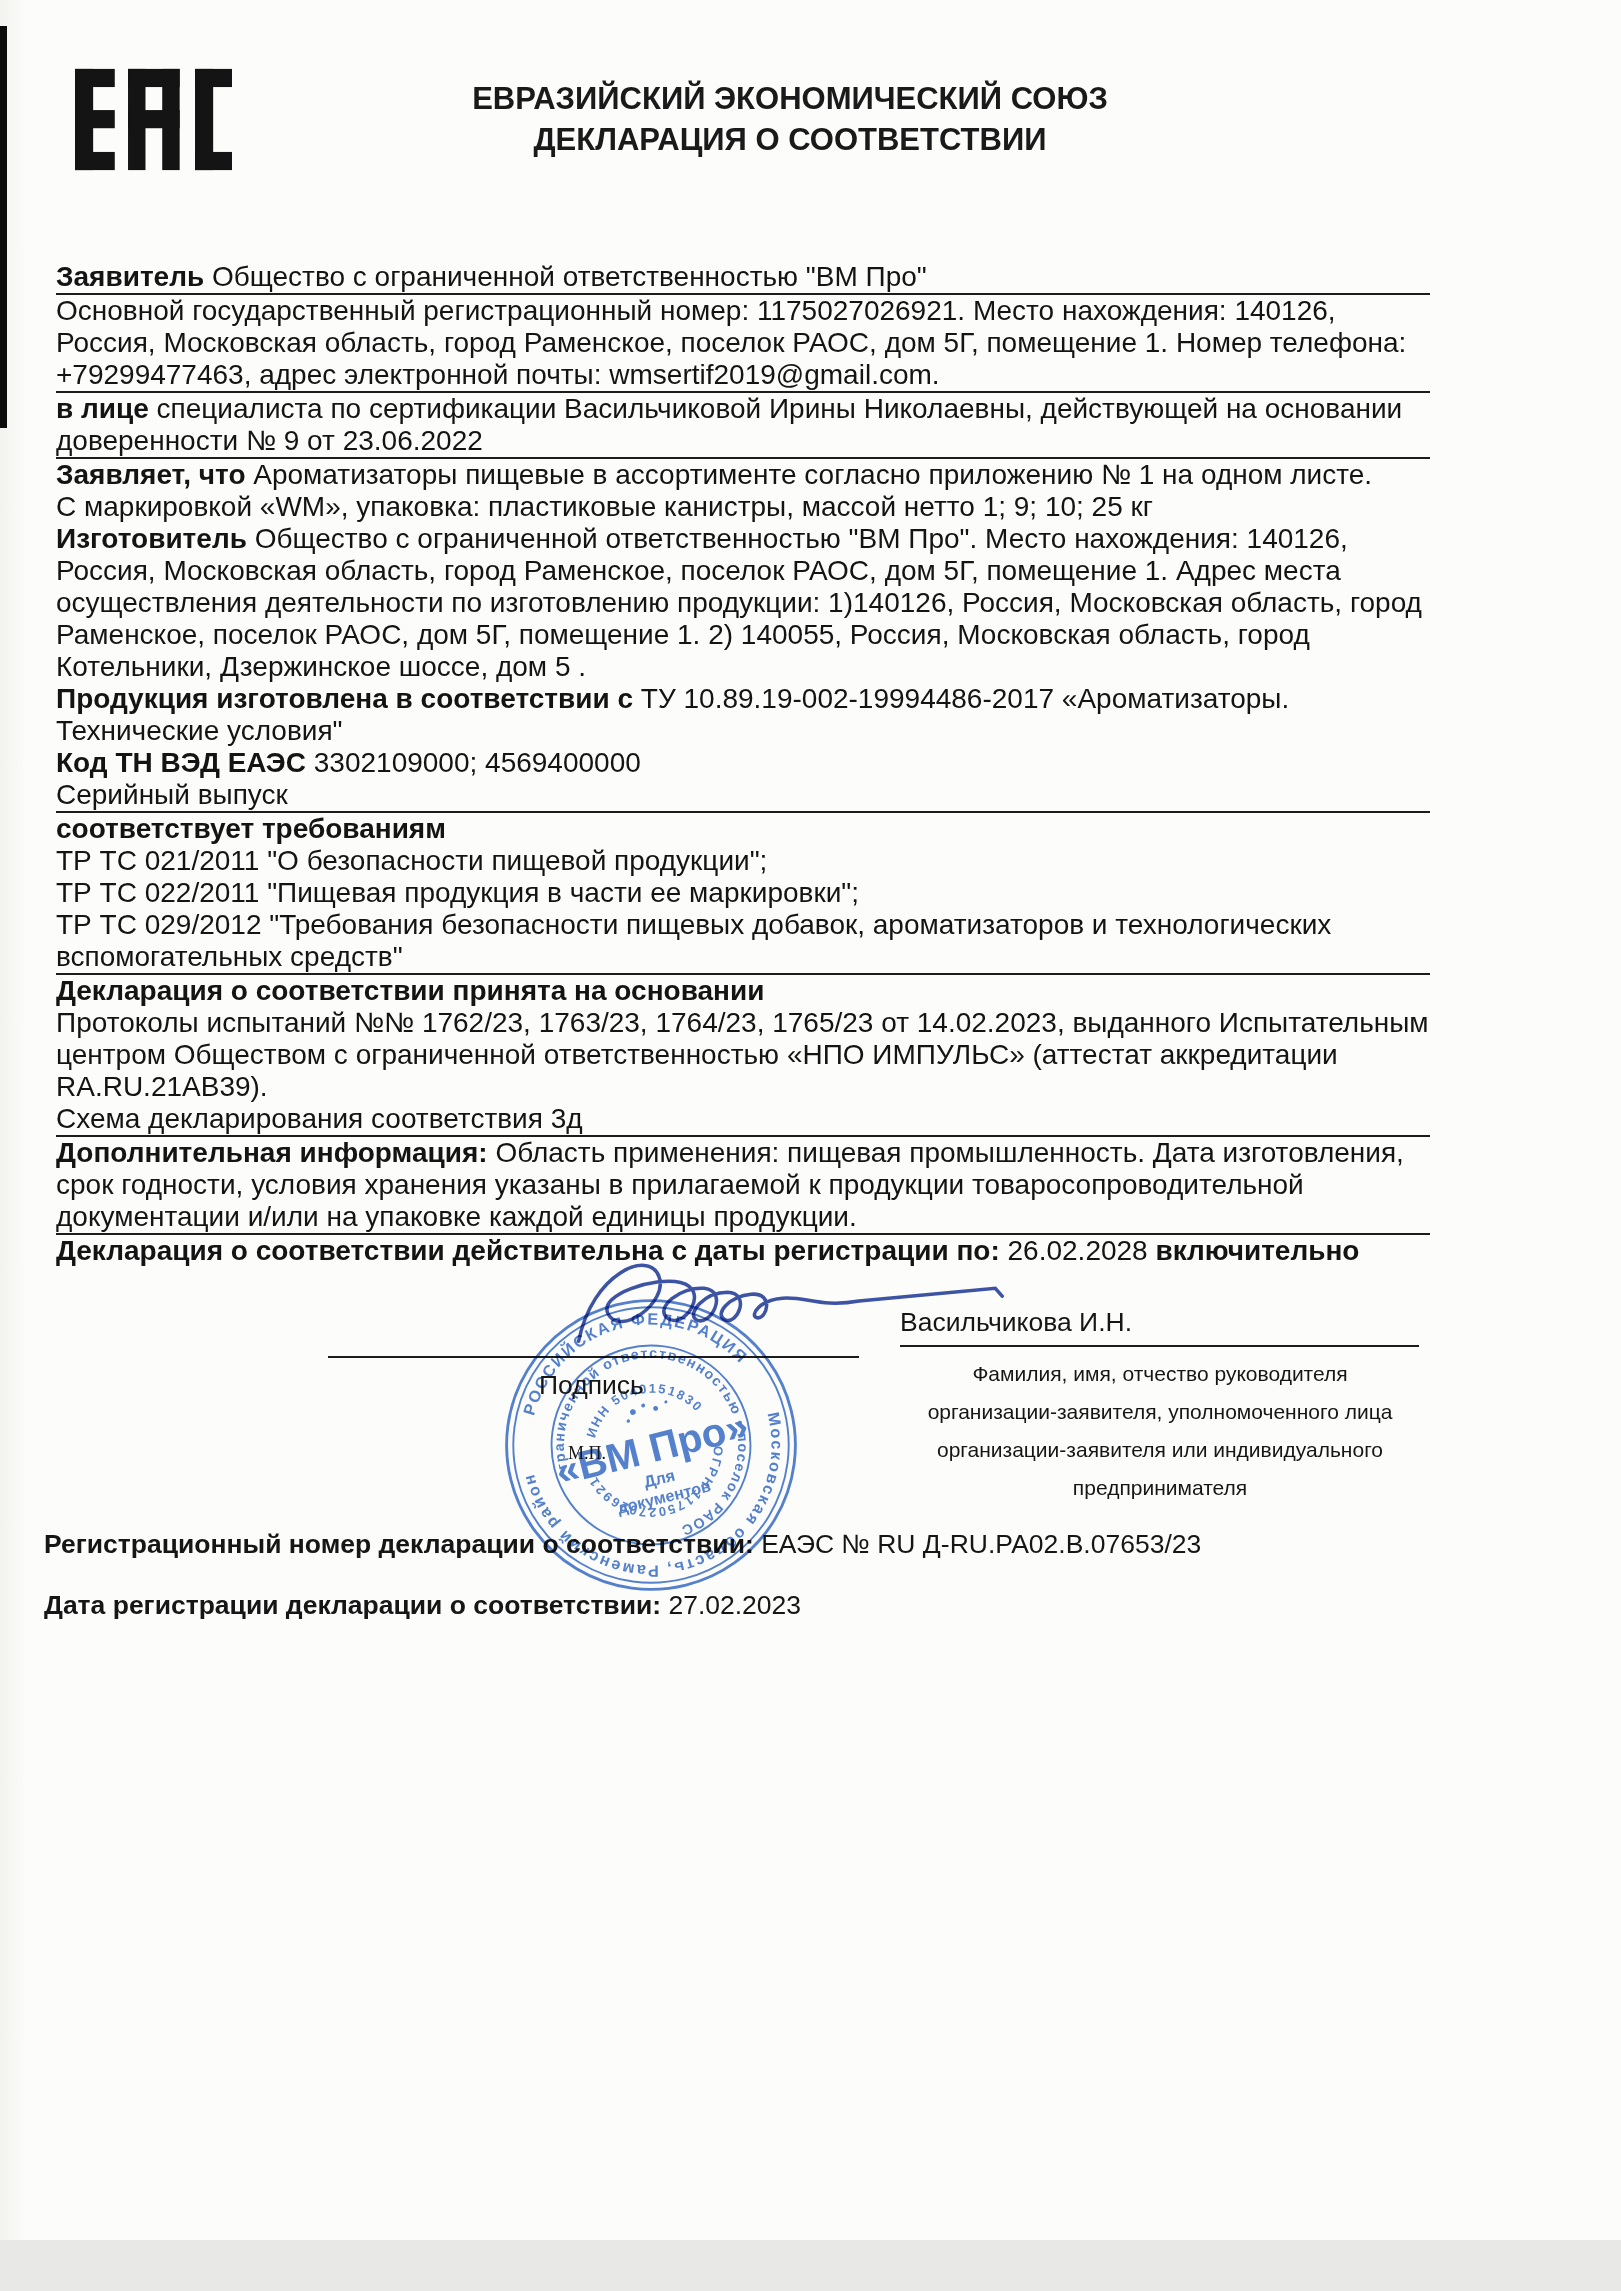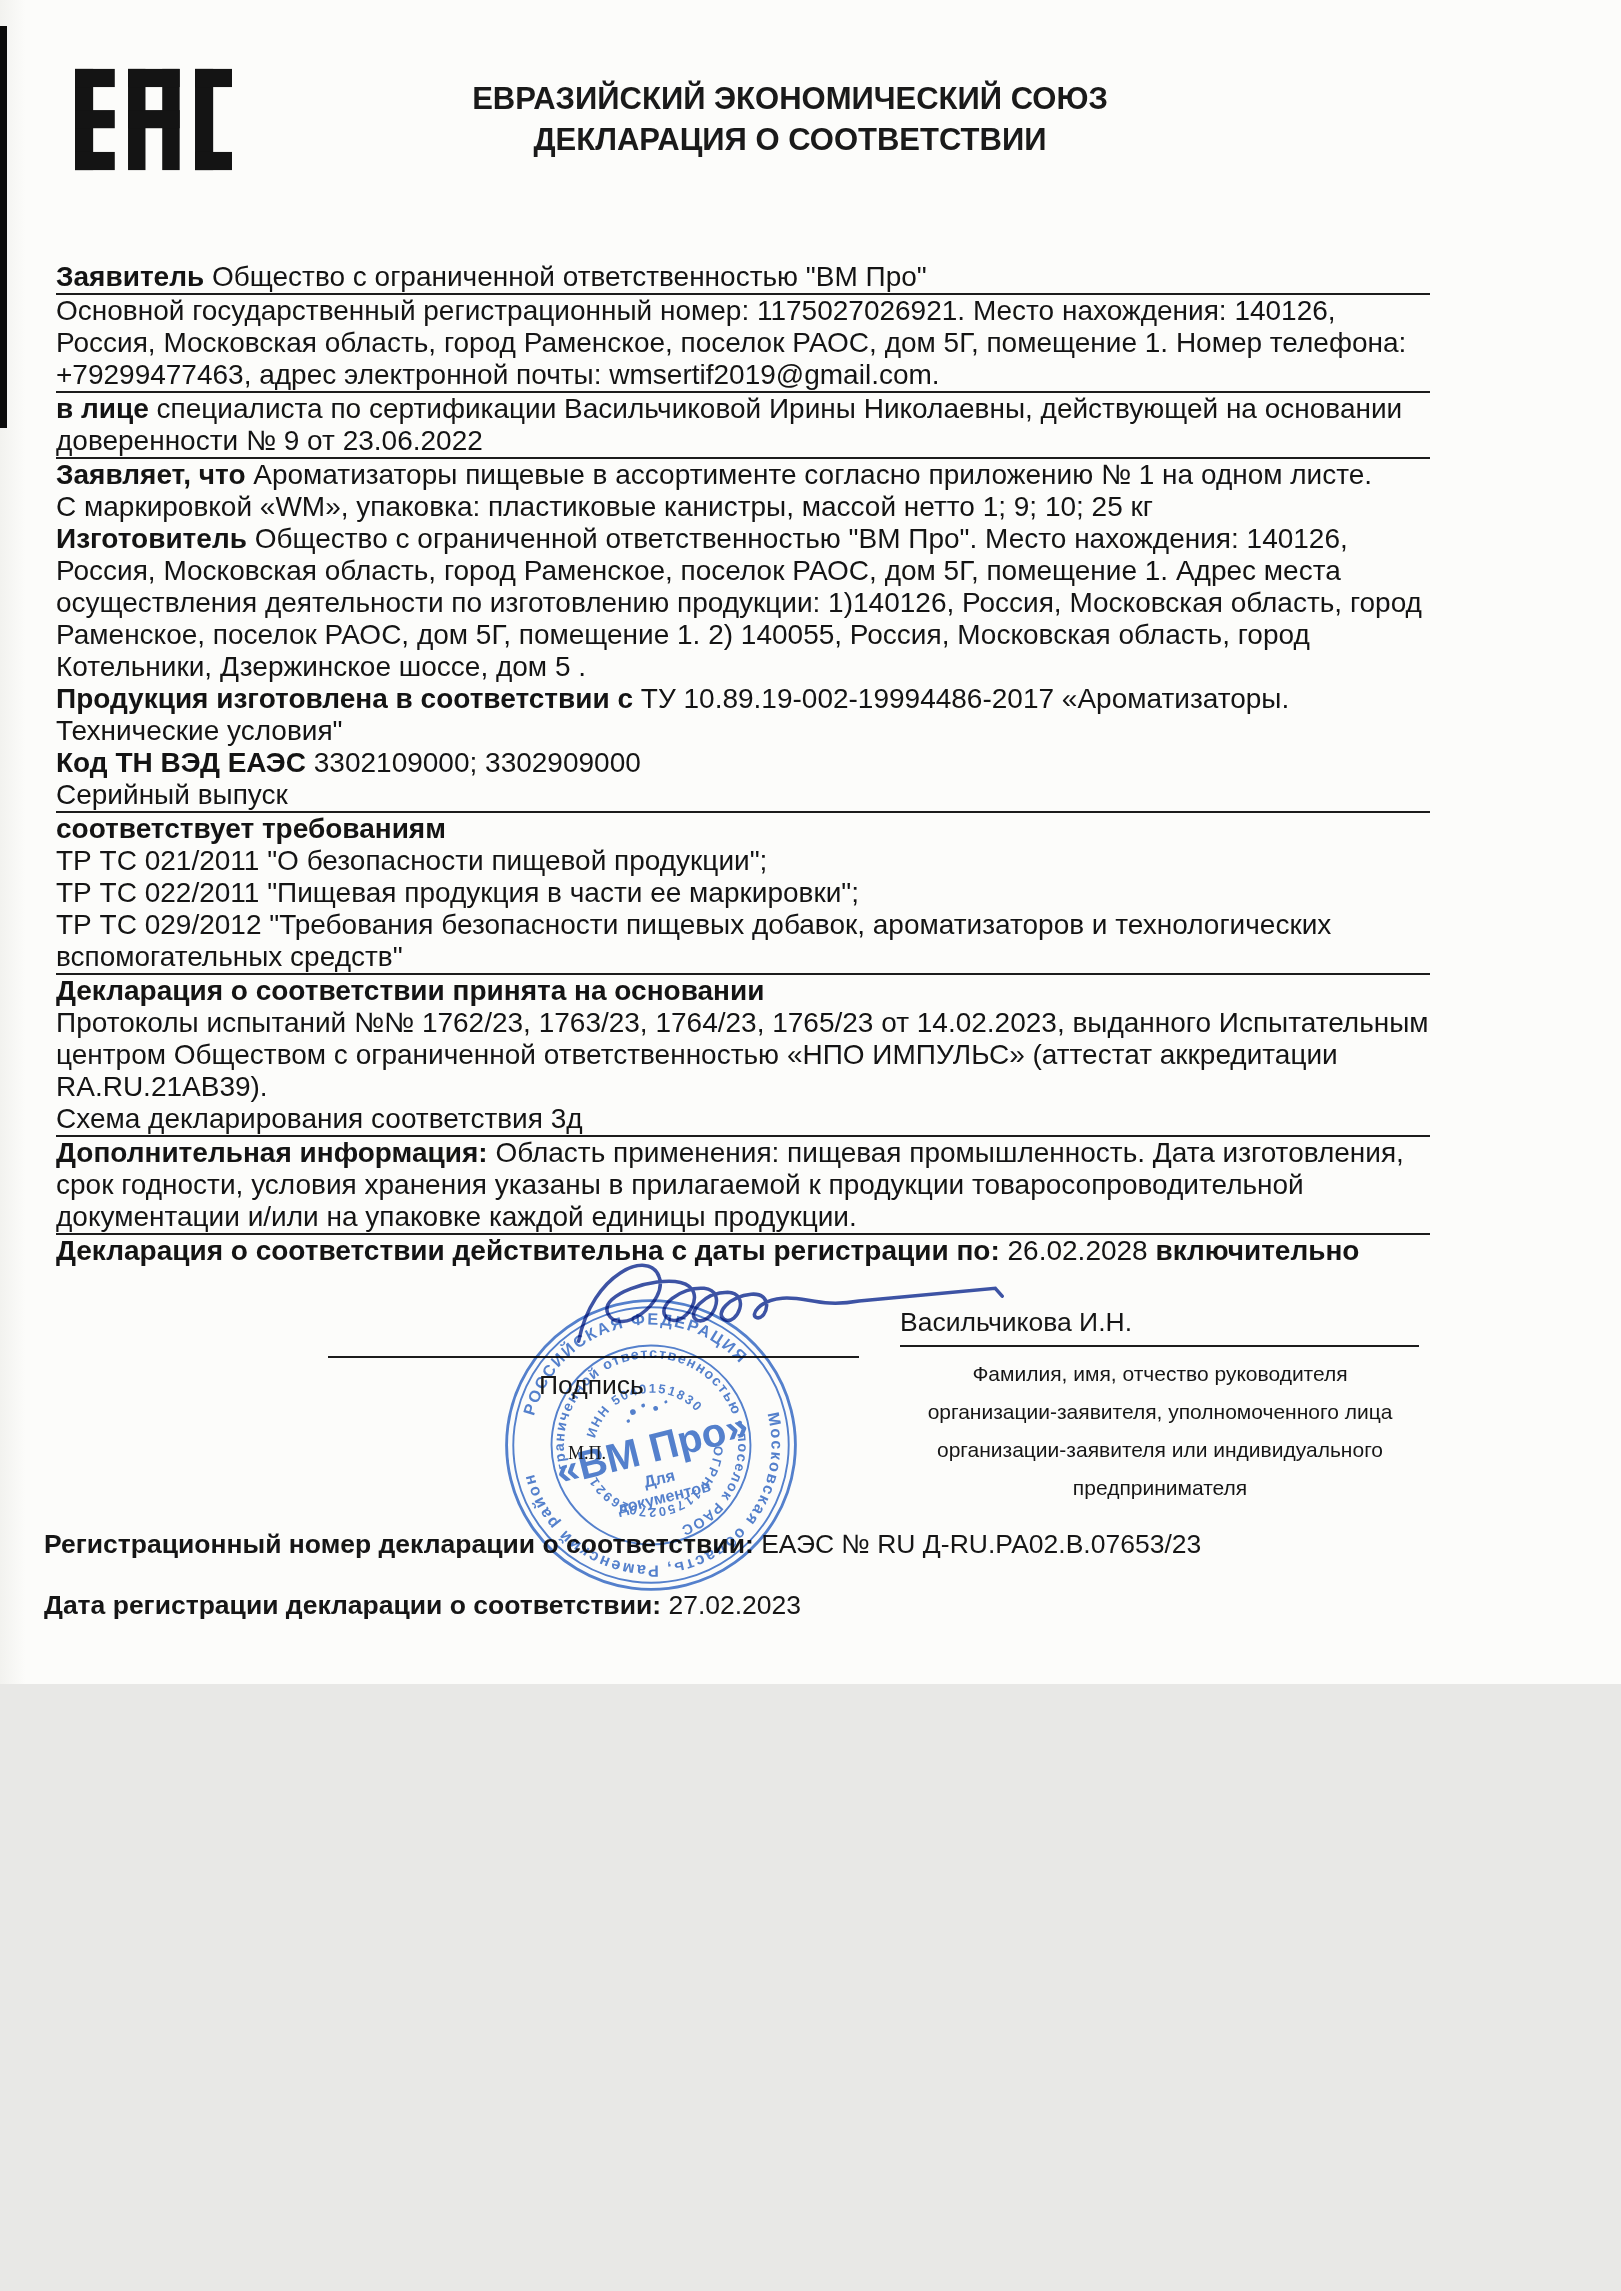--- a/index.html
+++ b/index.html
@@ -5,7 +5,7 @@
   * { margin:0; padding:0; box-sizing:border-box; }
   html,body { background:#e8e8e6; }
   .page {
-    position:relative; width:1621px; height:1684px;
+    position:relative; width:1621px; height:2240px;
     background:linear-gradient(90deg,#f2f2ef 0px,#fcfcfa 25.5px,#fcfcfa 100%);
     font-family:"Liberation Sans", sans-serif; color:#161616; overflow:hidden;
   }

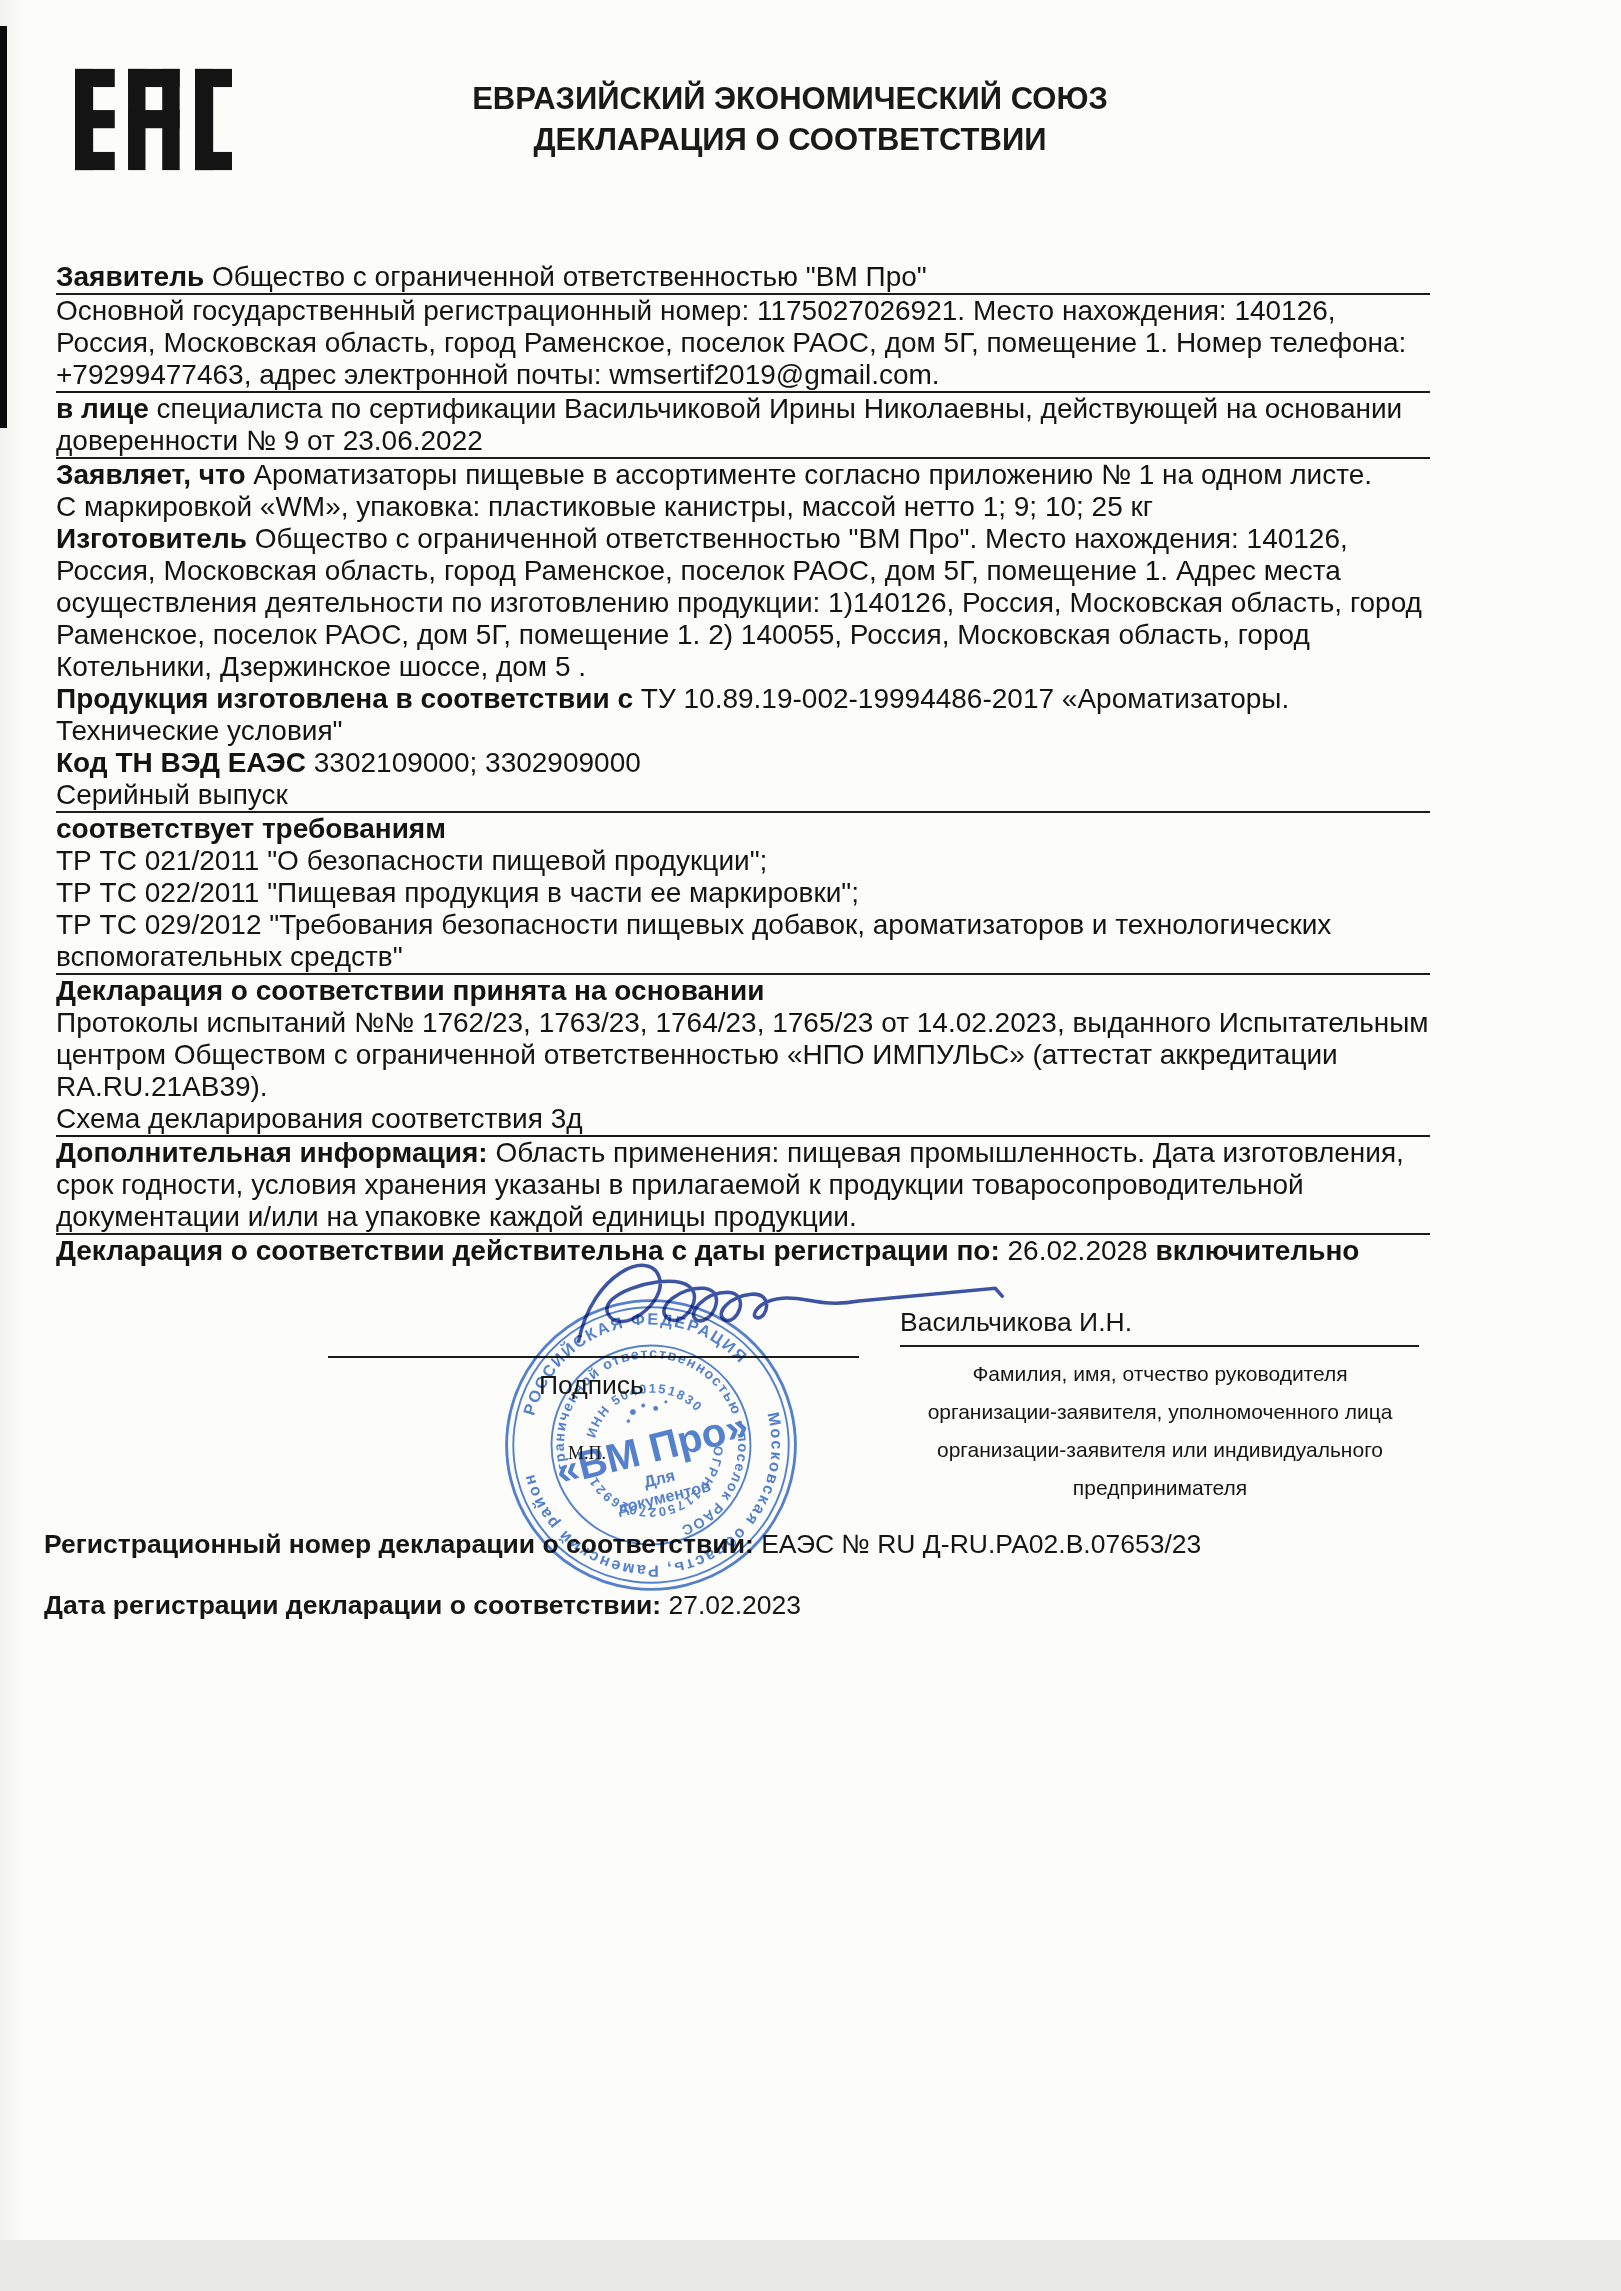--- a/index.html
+++ b/index.html
@@ -89,7 +89,7 @@
       <div class="doc-row"><span>Котельники, Дзержинское шоссе, дом 5 .</span></div>
       <div class="doc-row"><span class="b">Продукция изготовлена в соответствии с </span><span>ТУ 10.89.19-002-19994486-2017 «Ароматизаторы.</span></div>
       <div class="doc-row"><span>Технические условия"</span></div>
-      <div class="doc-row"><span class="b">Код ТН ВЭД ЕАЭС </span><span>3302109000; 3302909000</span></div>
+      <div class="doc-row"><span class="b">Код ТН ВЭД ЕАЭС </span><span>3302109000; 4569400000</span></div>
       <div class="doc-row underlined"><span>Серийный выпуск</span></div>
       <div class="doc-row"><span class="b">соответствует требованиям</span></div>
       <div class="doc-row"><span>ТР ТС 021/2011 "О безопасности пищевой продукции";</span></div>

